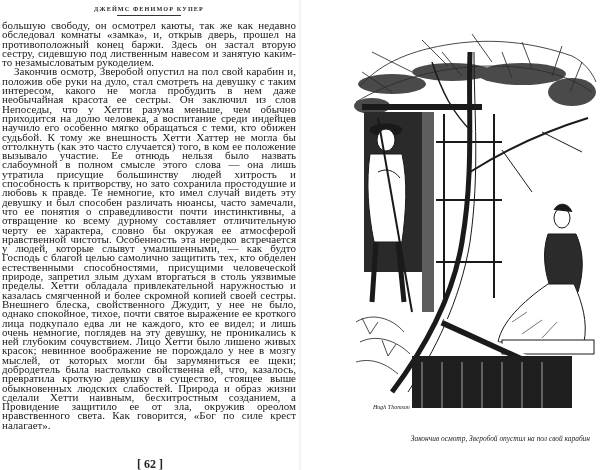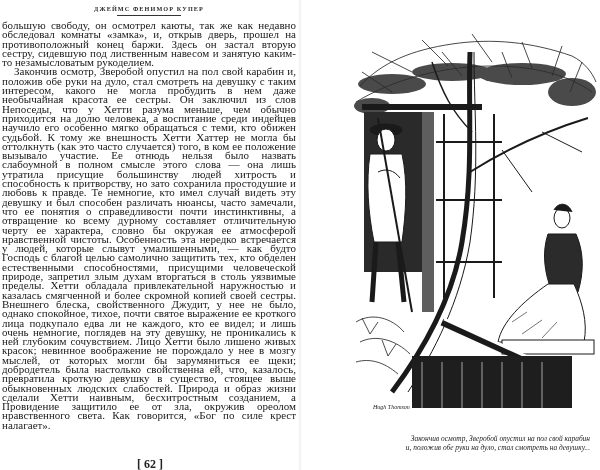--- a/index.html
+++ b/index.html
@@ -211,7 +211,6 @@
 
     <div class="caption">
       <div>Закончив осмотр, Зверобой опустил на пол свой карабин</div>
-      <div>и, положив обе руки на дуло, стал смотреть на девушку...</div>
     </div>
   </div>
 

